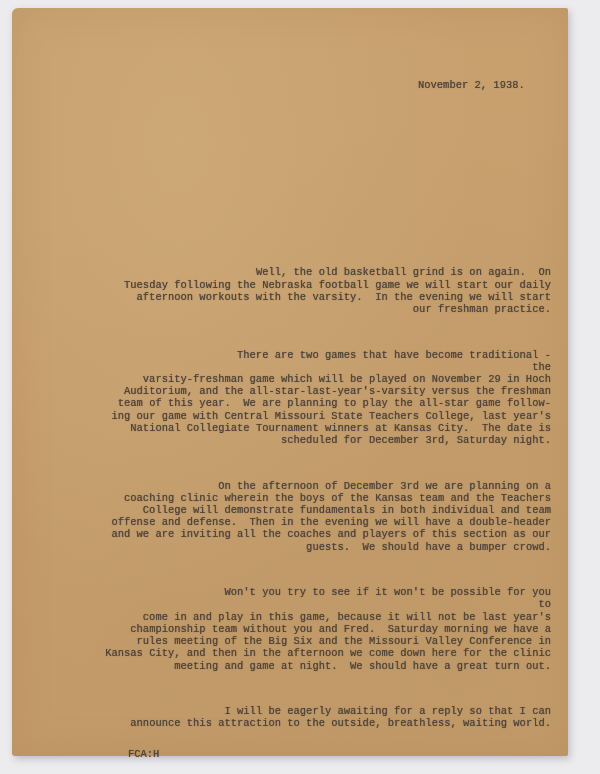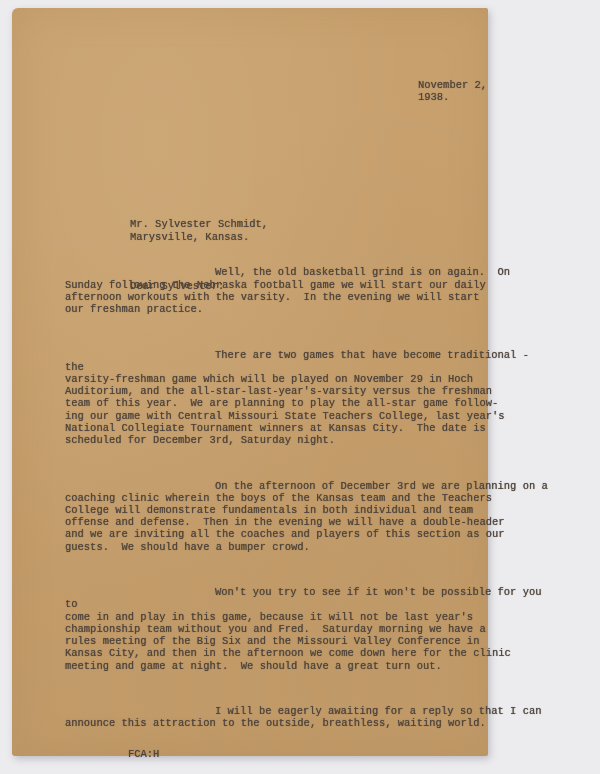--- a/index.html
+++ b/index.html
@@ -18,7 +18,7 @@
     position: absolute;
     left: 12px;
     top: 8px;
-    width: 476px;
+    width: 556px;
     height: 748px;
     background:
       radial-gradient(ellipse at 30% 18%, rgba(255,235,200,0.10), rgba(0,0,0,0) 55%),
@@ -27,6 +27,7 @@
       #c7a06e;
     border-radius: 6px 2px 2px 3px;
     box-shadow: 2px 3px 7px rgba(60,55,70,0.25), inset 0 0 40px rgba(150,110,60,0.18);
+    text-align: right;
   }
   .typed {
     position: absolute;

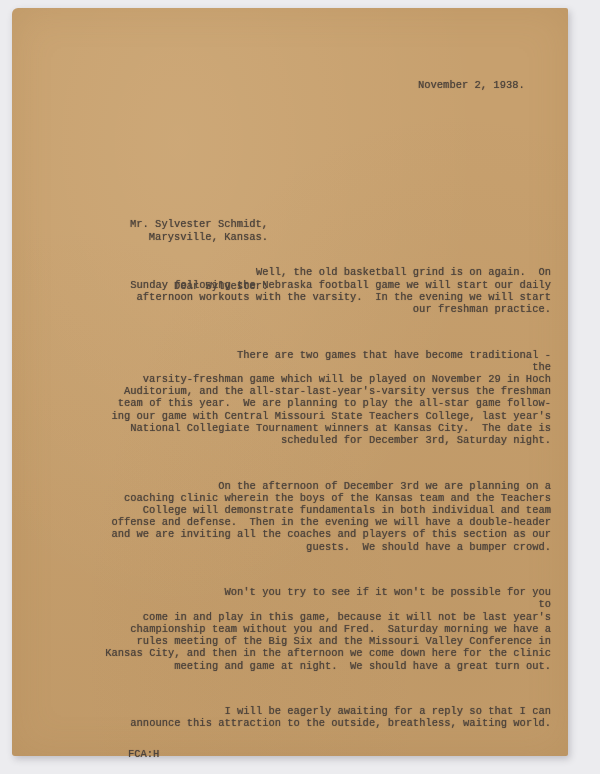--- a/index.html
+++ b/index.html
@@ -53,11 +53,6 @@
 
   <div class="typed date-line">November 2, 1938.</div>
 
-  <div class="typed address-block">
-    <div>Mr. Sylvester Schmidt,
-Marysville, Kansas.</div>
-    <div class="salutation">Dear Sylvester:</div>
-  </div>
 
   <div class="typed letter-body">
     <p>Well, the old basketball grind is on again.  On

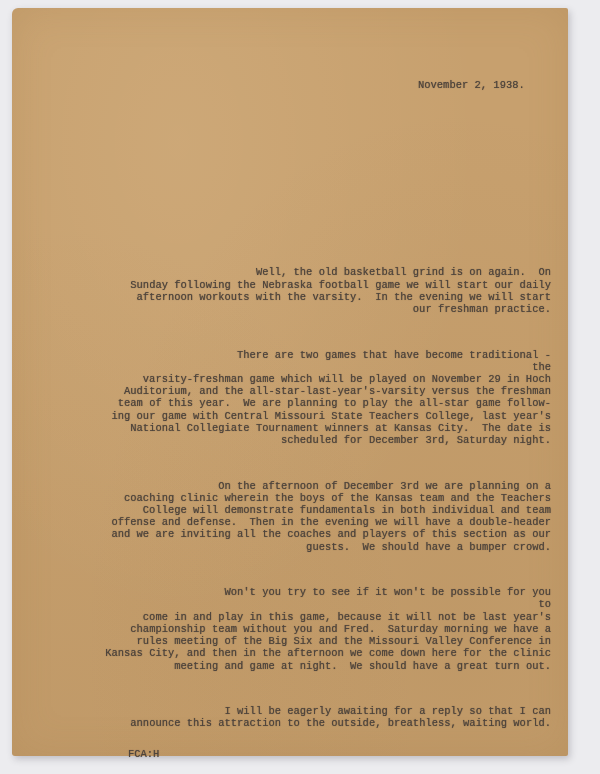--- a/index.html
+++ b/index.html
@@ -56,7 +56,7 @@
 
   <div class="typed letter-body">
     <p>Well, the old basketball grind is on again.  On
-Sunday following the Nebraska football game we will start our daily
+Tuesday following the Nebraska football game we will start our daily
 afternoon workouts with the varsity.  In the evening we will start
 our freshman practice.</p>
     <p>There are two games that have become traditional - the

